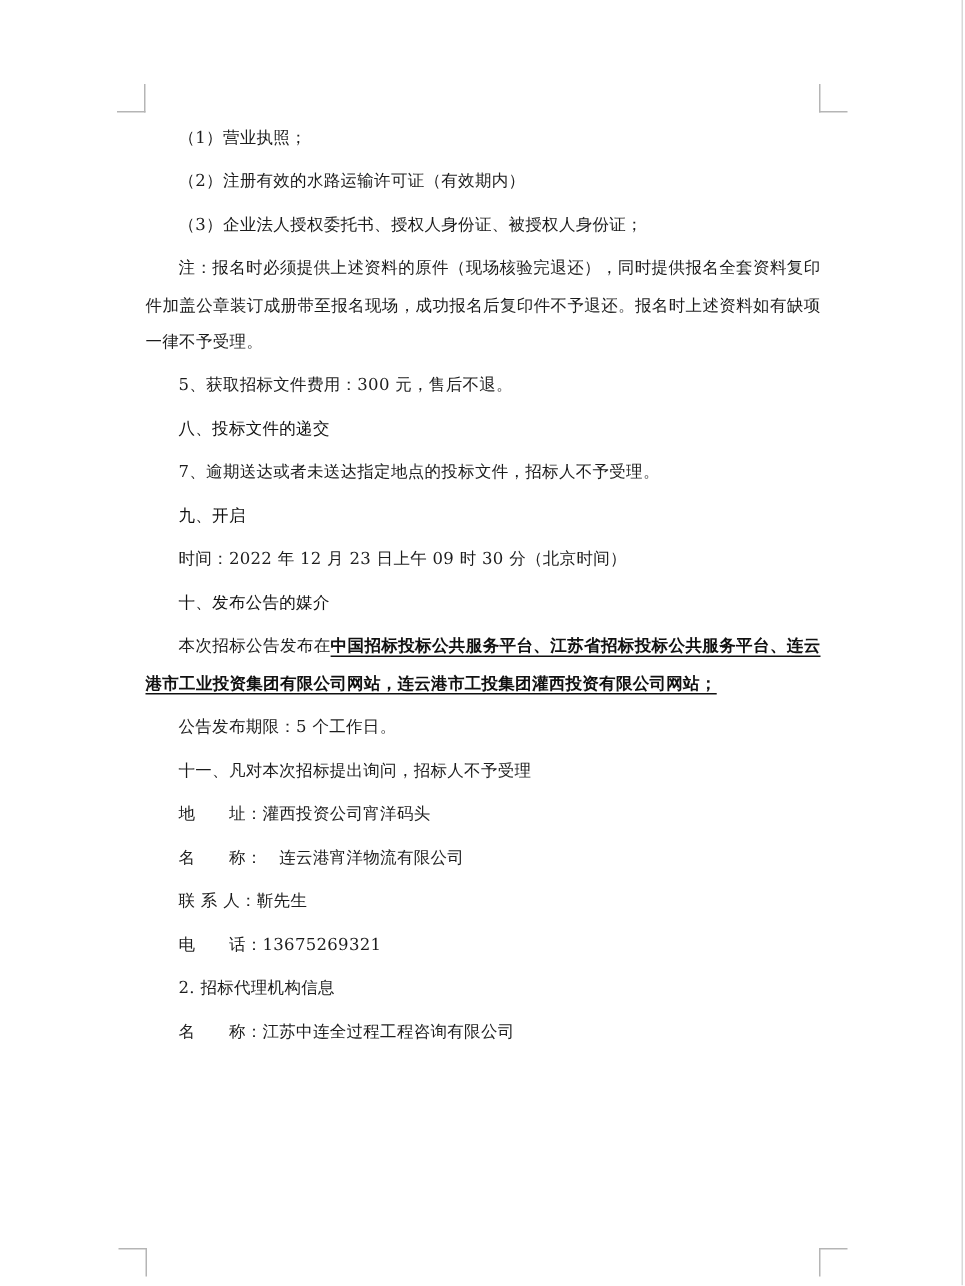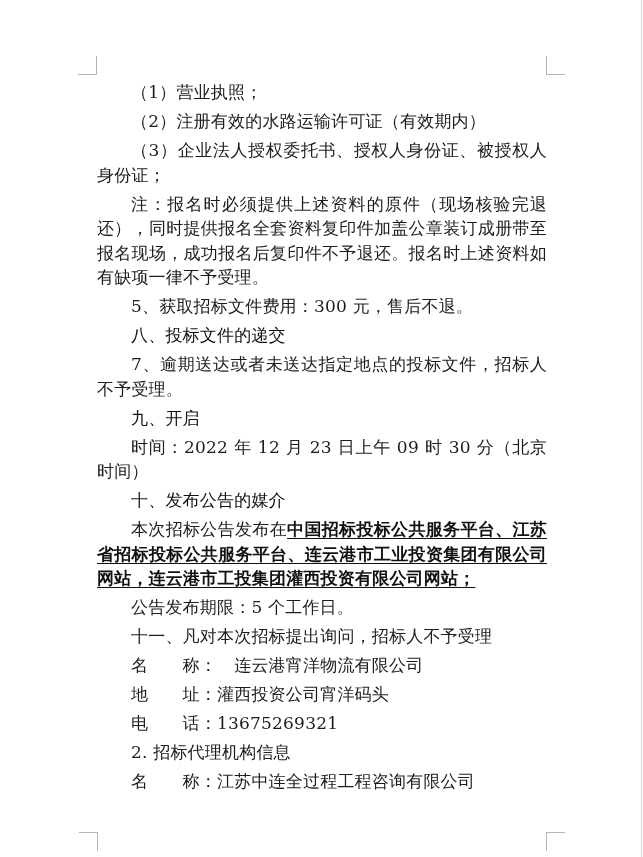--- a/index.html
+++ b/index.html
@@ -46,7 +46,7 @@
     left: 97px;
     top: 80px;
     width: 450px;
-    font-size: 17px;
+    font-size: 11px;
     text-align: justify;
     text-justify: inter-ideograph;
     letter-spacing: 0.2px;

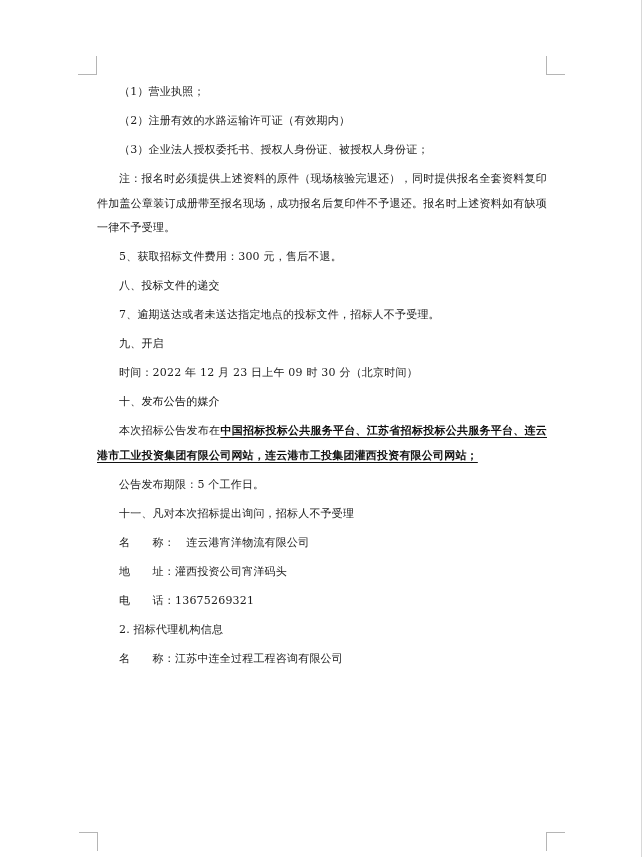--- a/index.html
+++ b/index.html
@@ -102,8 +102,8 @@
     <p>公告发布期限：5 个工作日。</p>
     <p>十一、凡对本次招标提出询问，招标人不予受理</p>
 
+    <p>地　　址：灌西投资公司宵洋码头</p>
     <p>名　　称：　连云港宵洋物流有限公司</p>
-    <p>地　　址：灌西投资公司宵洋码头</p>
     <p>电　　话：13675269321</p>
 
     <p>2. 招标代理机构信息</p>

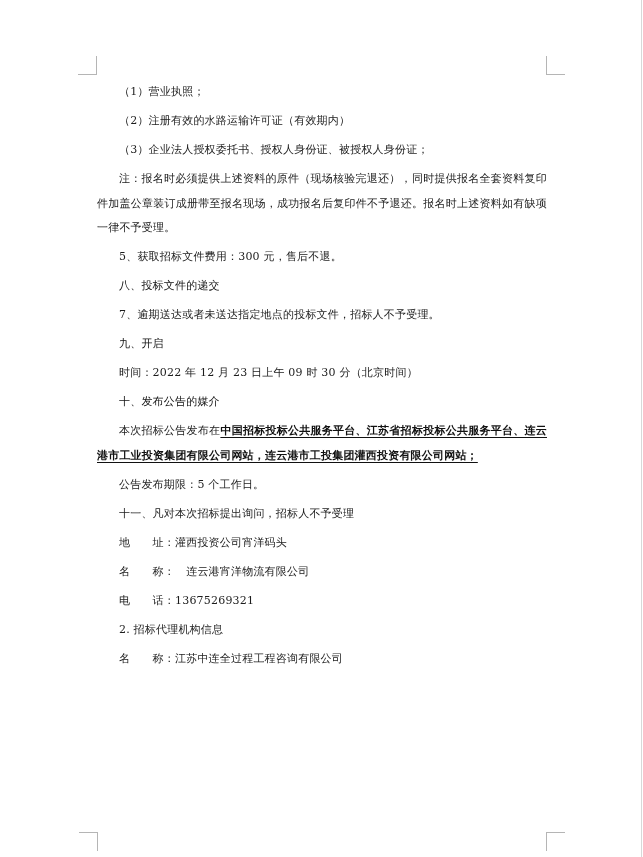--- a/index.html
+++ b/index.html
@@ -104,6 +104,7 @@
 
     <p>地　　址：灌西投资公司宵洋码头</p>
     <p>名　　称：　连云港宵洋物流有限公司</p>
+    <p>联 系 人：靳先生</p>
     <p>电　　话：13675269321</p>
 
     <p>2. 招标代理机构信息</p>

